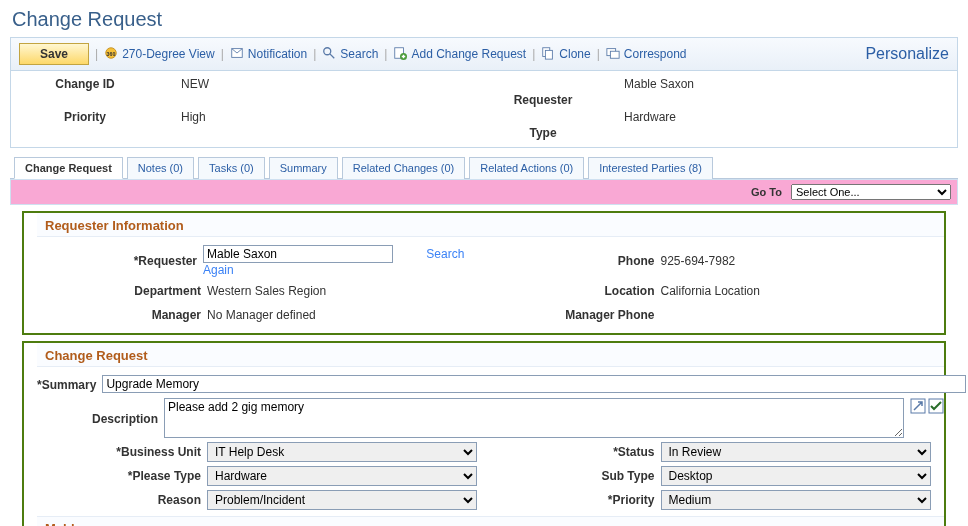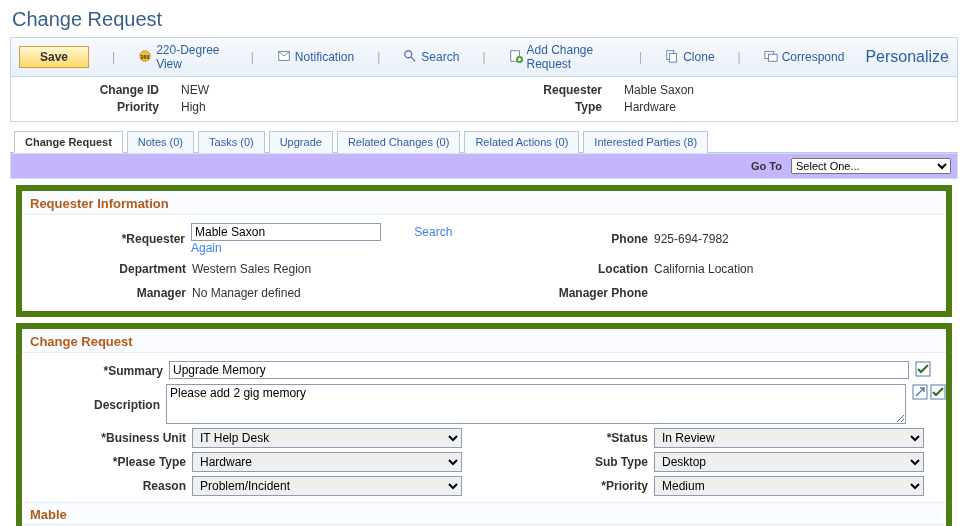--- a/index.html
+++ b/index.html
@@ -24,7 +24,7 @@
     padding: 5px 8px;
     display: flex;
     align-items: center;
-    gap: 21px;
+    gap: 4px;
   }
   .save-btn {
     background: linear-gradient(#fff7d1, #fdd869);

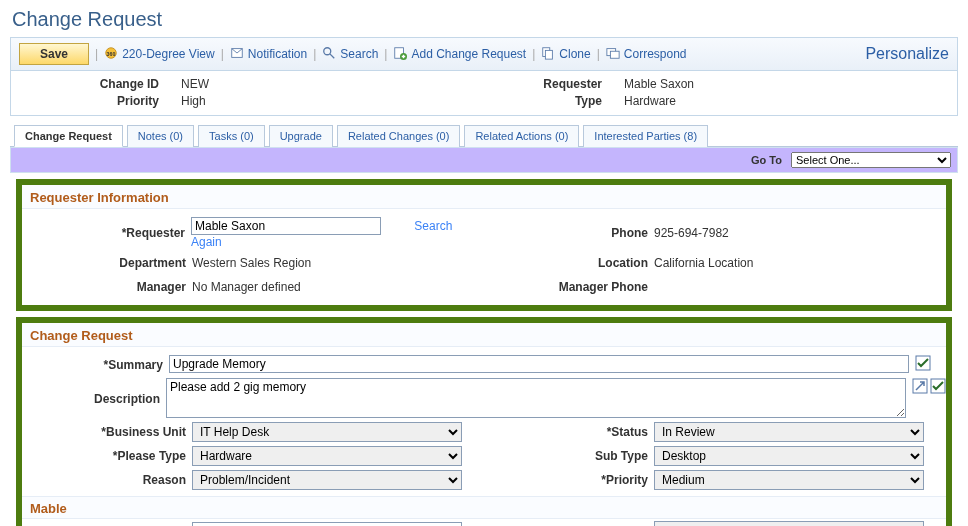--- a/index.html
+++ b/index.html
@@ -198,7 +198,7 @@
           <text x="8" y="11" text-anchor="middle" font-size="6" fill="#333" font-weight="bold">360</text>
         </svg>
     </span>
-    <span>220-Degree View</span>
+    <span>270-Degree View</span>
   </a>
   <span class="sep">|</span>
 

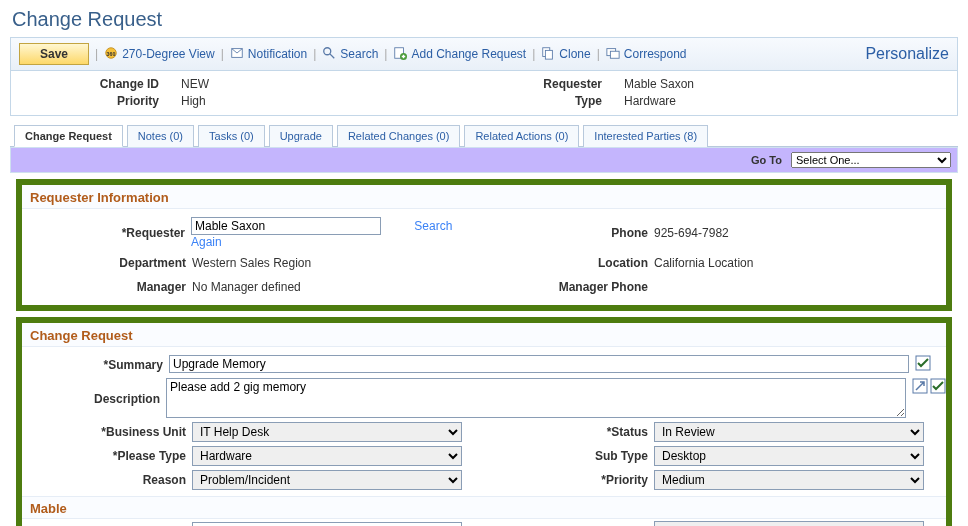--- a/index.html
+++ b/index.html
@@ -69,7 +69,7 @@
   }
   .hf-label {
     width: 170px;
-    text-align: right;
+    text-align: center;
     font-weight: bold;
     color: #333;
     padding-right: 22px;

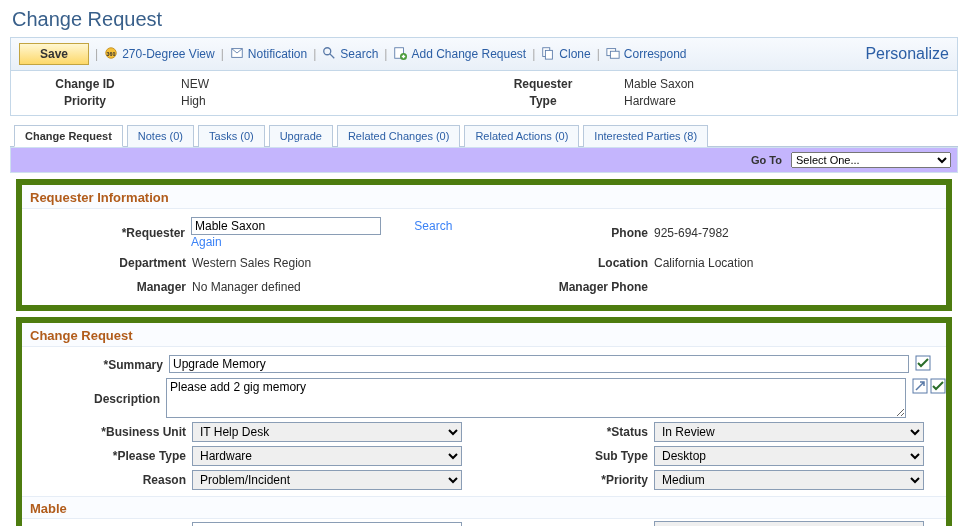--- a/index.html
+++ b/index.html
@@ -76,7 +76,7 @@
     line-height: 18px;
   }
   .hf-row:nth-child(2) .hf-label, .hf-row:nth-child(2) .hf-value { line-height: 16px; }
-  .hf-col2 .hf-label { width: 140px; }
+  .hf-col2 .hf-label { width: 140px; margin-top: 16px; }
   .hf-value {
     line-height: 18px;
   }

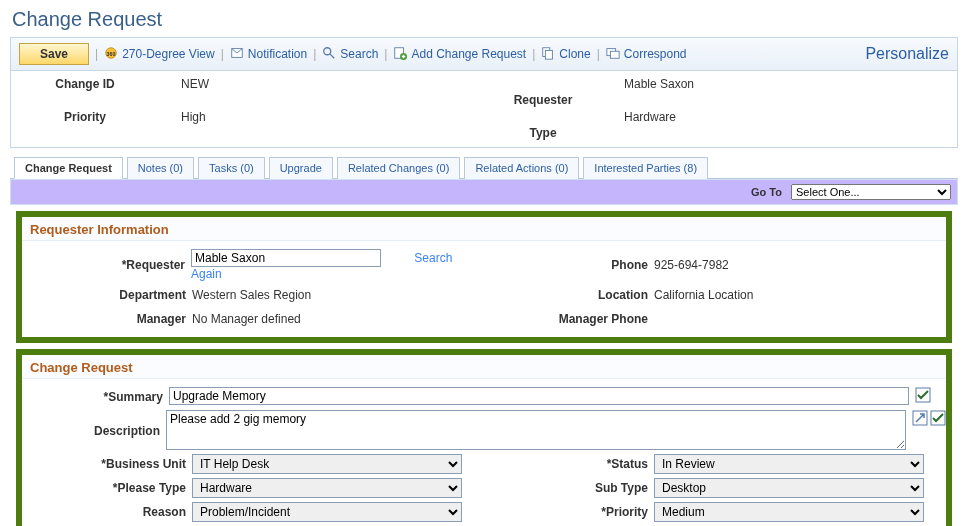--- a/index.html
+++ b/index.html
@@ -287,7 +287,7 @@
   <div class="tab active">Change Request</div>
   <div class="tab">Notes (0)</div>
   <div class="tab">Tasks (0)</div>
-  <div class="tab">Upgrade</div>
+  <div class="tab">Summary</div>
   <div class="tab">Related Changes (0)</div>
   <div class="tab">Related Actions (0)</div>
   <div class="tab">Interested Parties (8)</div>

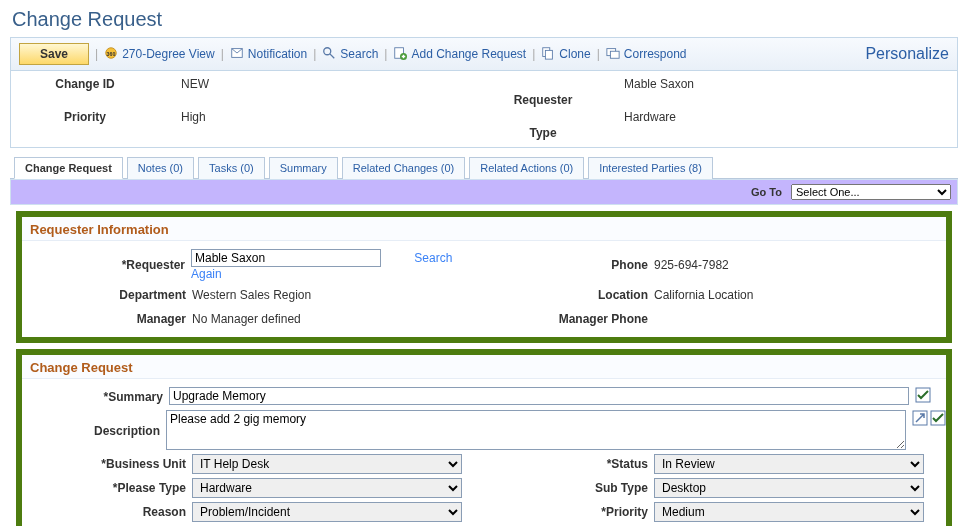--- a/index.html
+++ b/index.html
@@ -105,7 +105,7 @@
     border-bottom: 1px solid #fff;
   }
   .goto-bar {
-    background: #c4b5fd;
+    background: #f9a8d4;
     border: 1px solid #cfe0f0;
     margin: 0 10px;
     padding: 4px 6px;

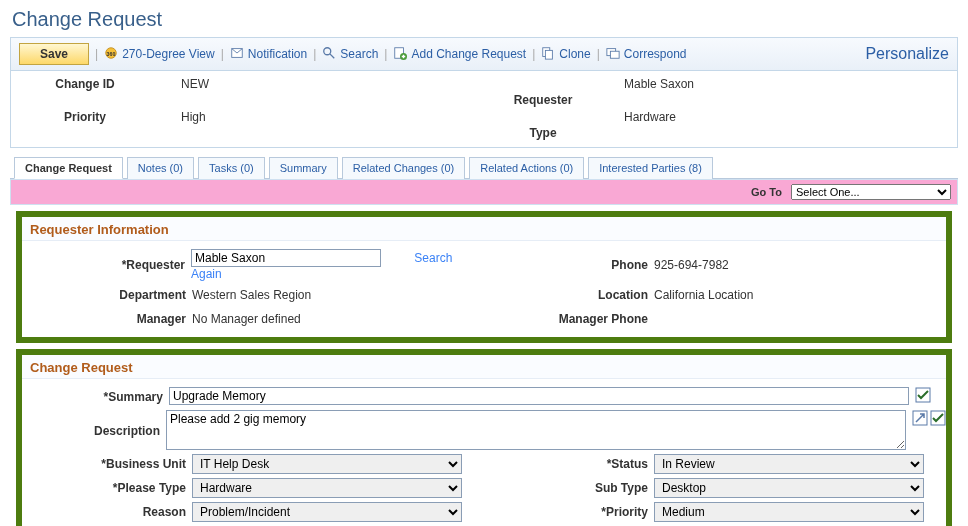--- a/index.html
+++ b/index.html
@@ -121,8 +121,9 @@
     padding-right: 6px;
   }
   .section {
-    border: 6px solid #4d7c0f;
-    margin: 6px 16px;
+    border: 2px solid #4d7c0f;
+    margin: 6px 22px;
+    padding-left: 13px;
   }
   .section-title {
     color: #b15c1b;

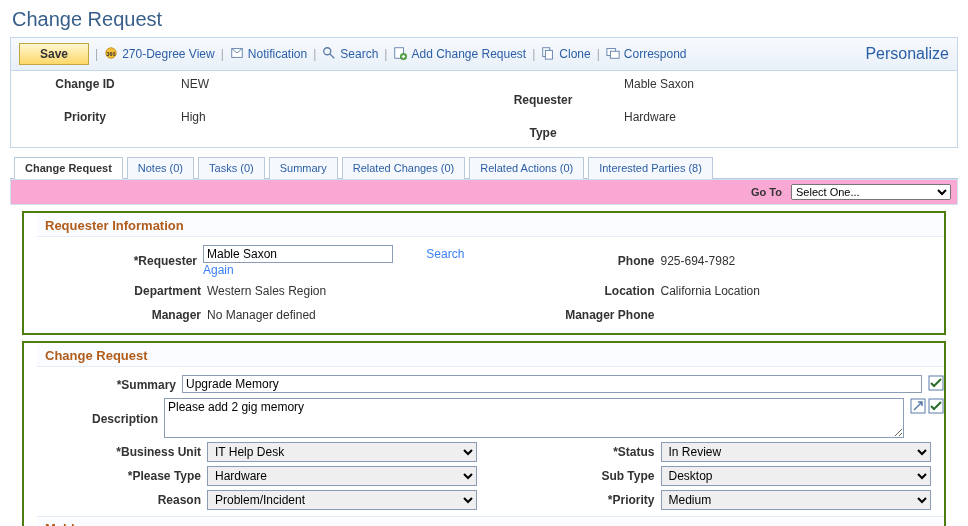--- a/index.html
+++ b/index.html
@@ -161,7 +161,7 @@
     cursor: pointer;
   }
   .summary-wrap { display: flex; align-items: flex-start; gap: 6px; width: calc(100% - 20px); }
-  .summary-input { width: 740px; }
+  .summary-input { width: 864px; }
   .desc-textarea { width: 740px; height: 40px; resize: both; }
   .ck-icon svg { width: 16px; height: 16px; }
   .bu-select, .rtype-select, .reason-select, .status-select, .subtype-select, .prio-select, .units-select {

